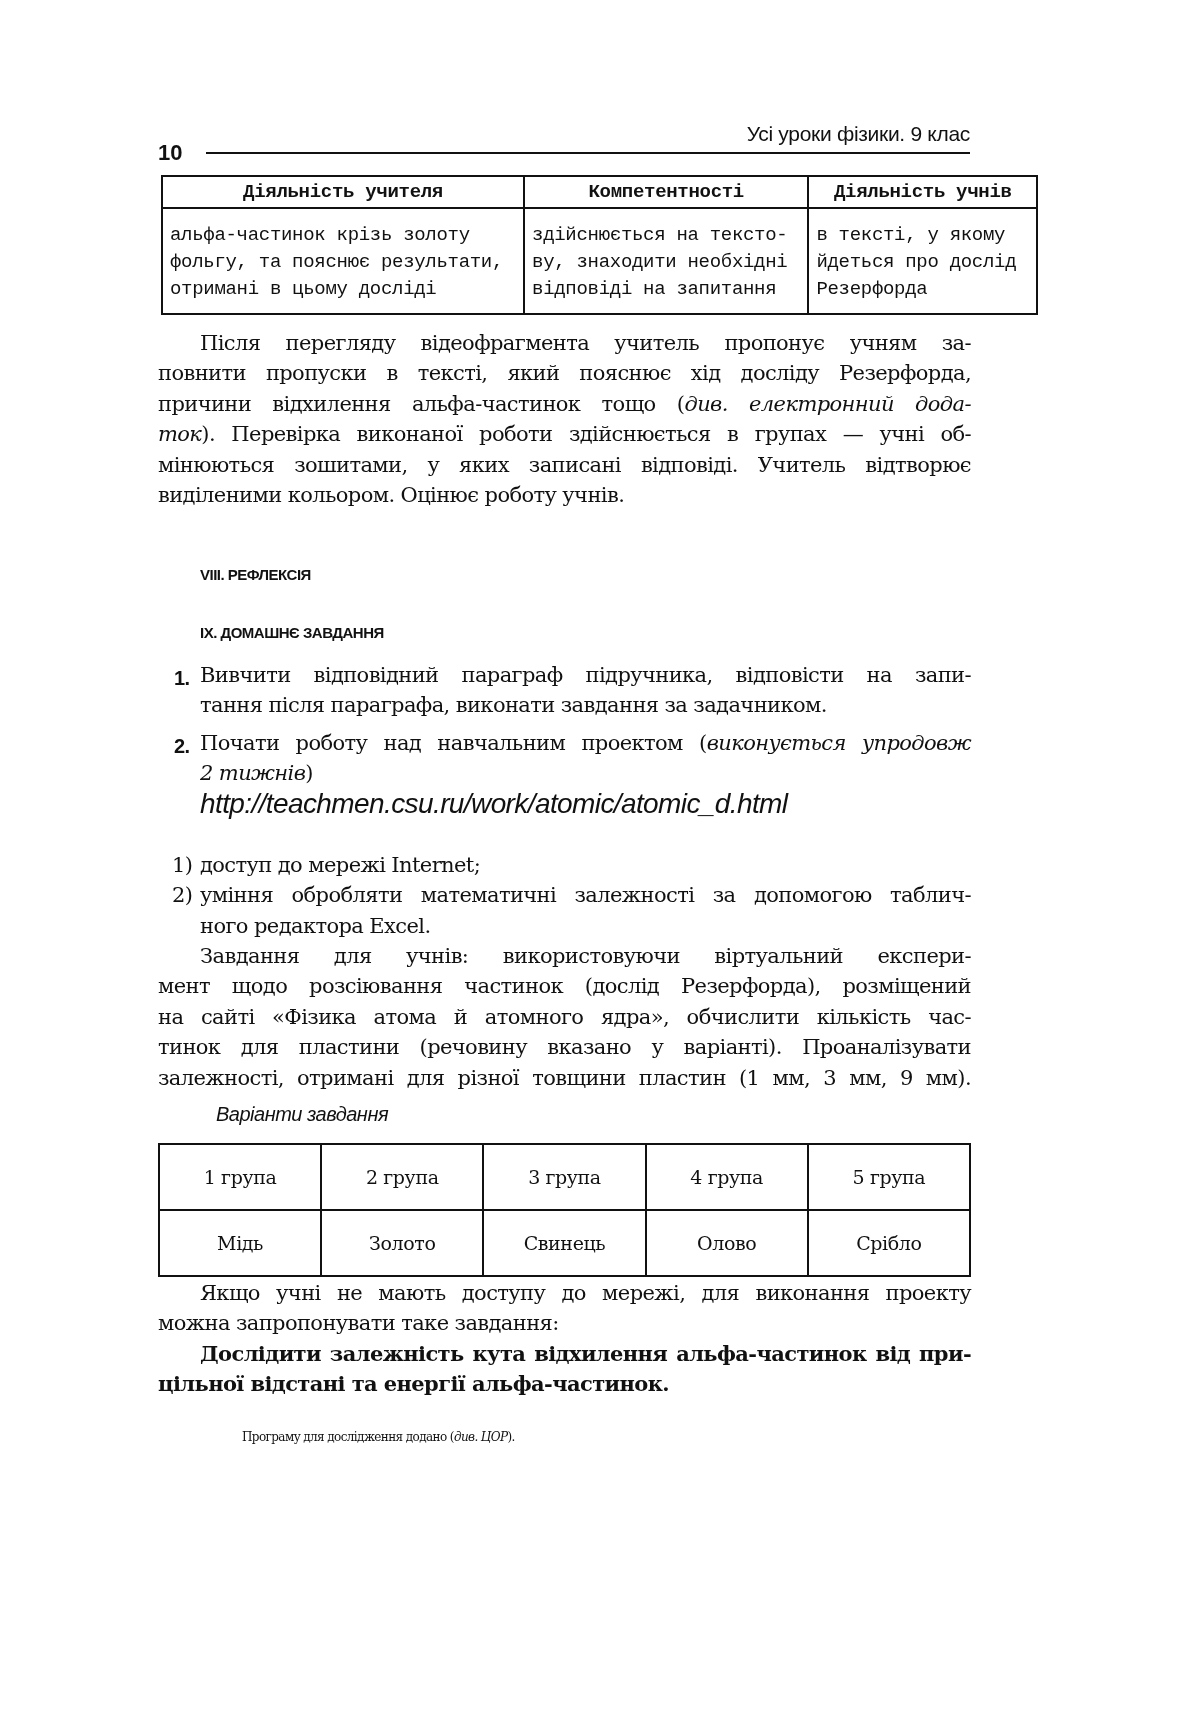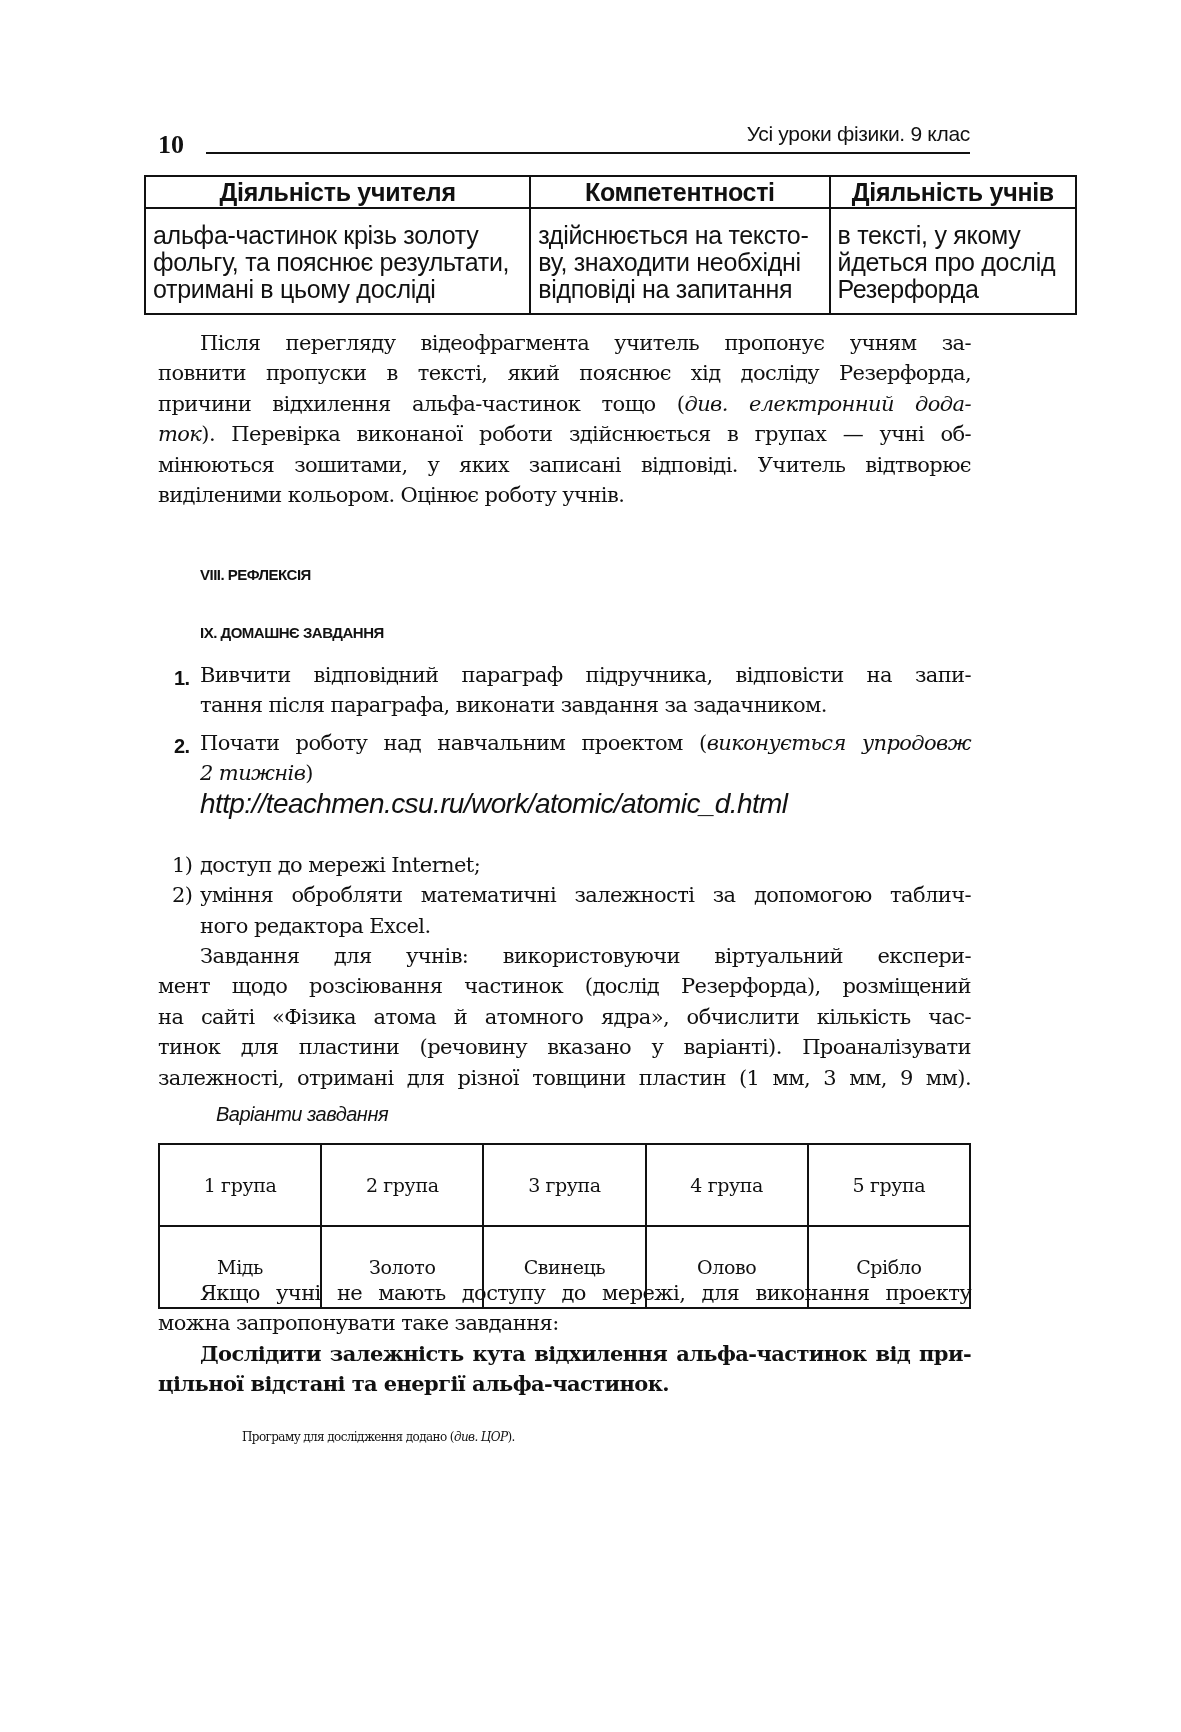--- a/index.html
+++ b/index.html
@@ -8,7 +8,7 @@
 
     
     .header { position: absolute; left: 158px; top: 122px; width: 812px; height: 36px; }
-    .page-number { position: absolute; left: 0; top: 8px; font-family: Liberation Serif, serif; font-weight: bold; font-size: 26px; }
+    .page-number { position: absolute; left: 0; top: 18px; font-family: Liberation Sans, sans-serif; font-weight: bold; font-size: 22px; }
     .running-title { position: absolute; right: 0; top: 0; font-family: "Liberation Sans", sans-serif; font-size: 21px; letter-spacing: -0.3px; }
     .header-rule { position: absolute; left: 48px; right: 0; top: 30px; height: 0; border-top: 2.5px solid #111; }
 

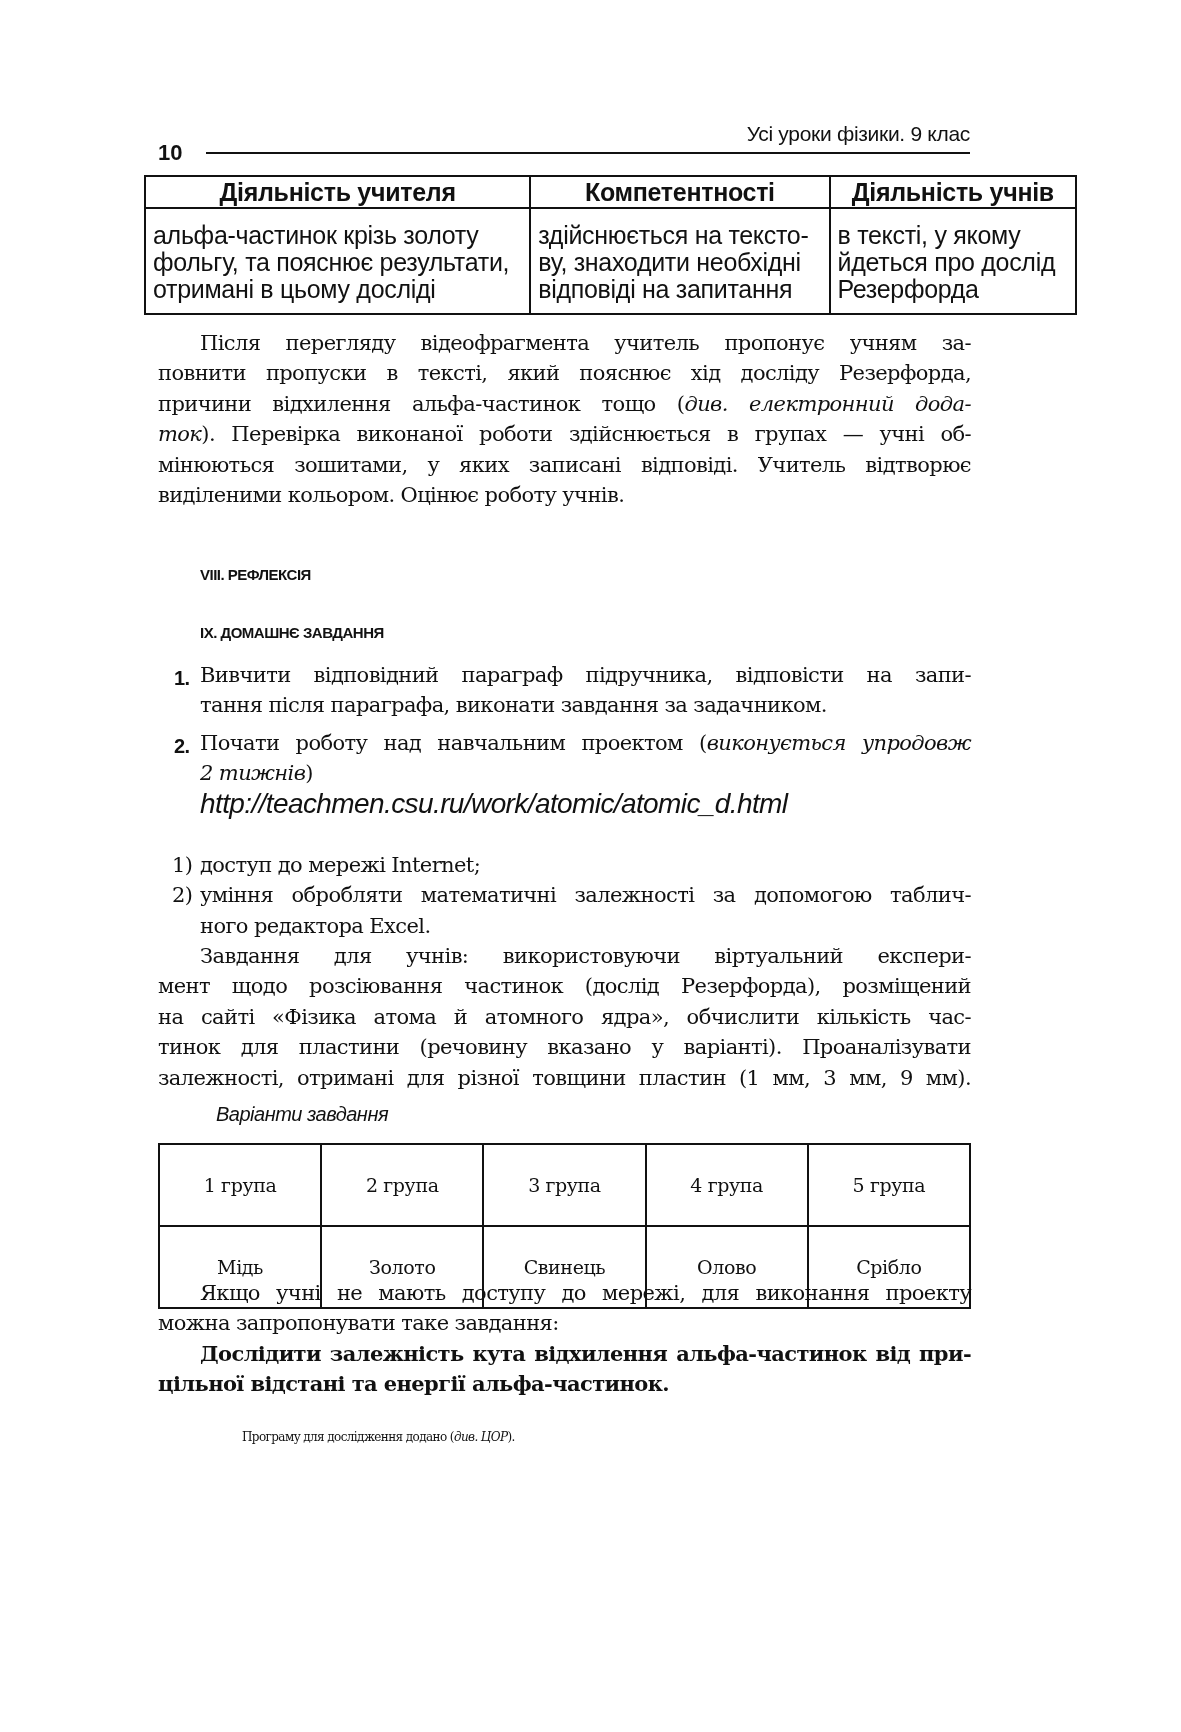--- a/index.html
+++ b/index.html
@@ -14,7 +14,7 @@
 
     
     table { border-collapse: collapse; }
-    .activity-table { position: absolute; left: 144px; top: 175px; width: 813px; font-family: Liberation Sans, sans-serif; font-size: 25px; letter-spacing: -0.3px; }
+    .activity-table { position: absolute; left: 161px; top: 175px; width: 813px; font-family: Liberation Mono, monospace; font-size: 19px; letter-spacing: -0.3px; }
     .activity-table th, .activity-table td { border: 2px solid #111; }
     .activity-table th { height: 30px; font-weight: bold; text-align: center; padding: 0; }
     .activity-table td { vertical-align: top; padding: 13px 20px 10px 7px; line-height: 27px; }

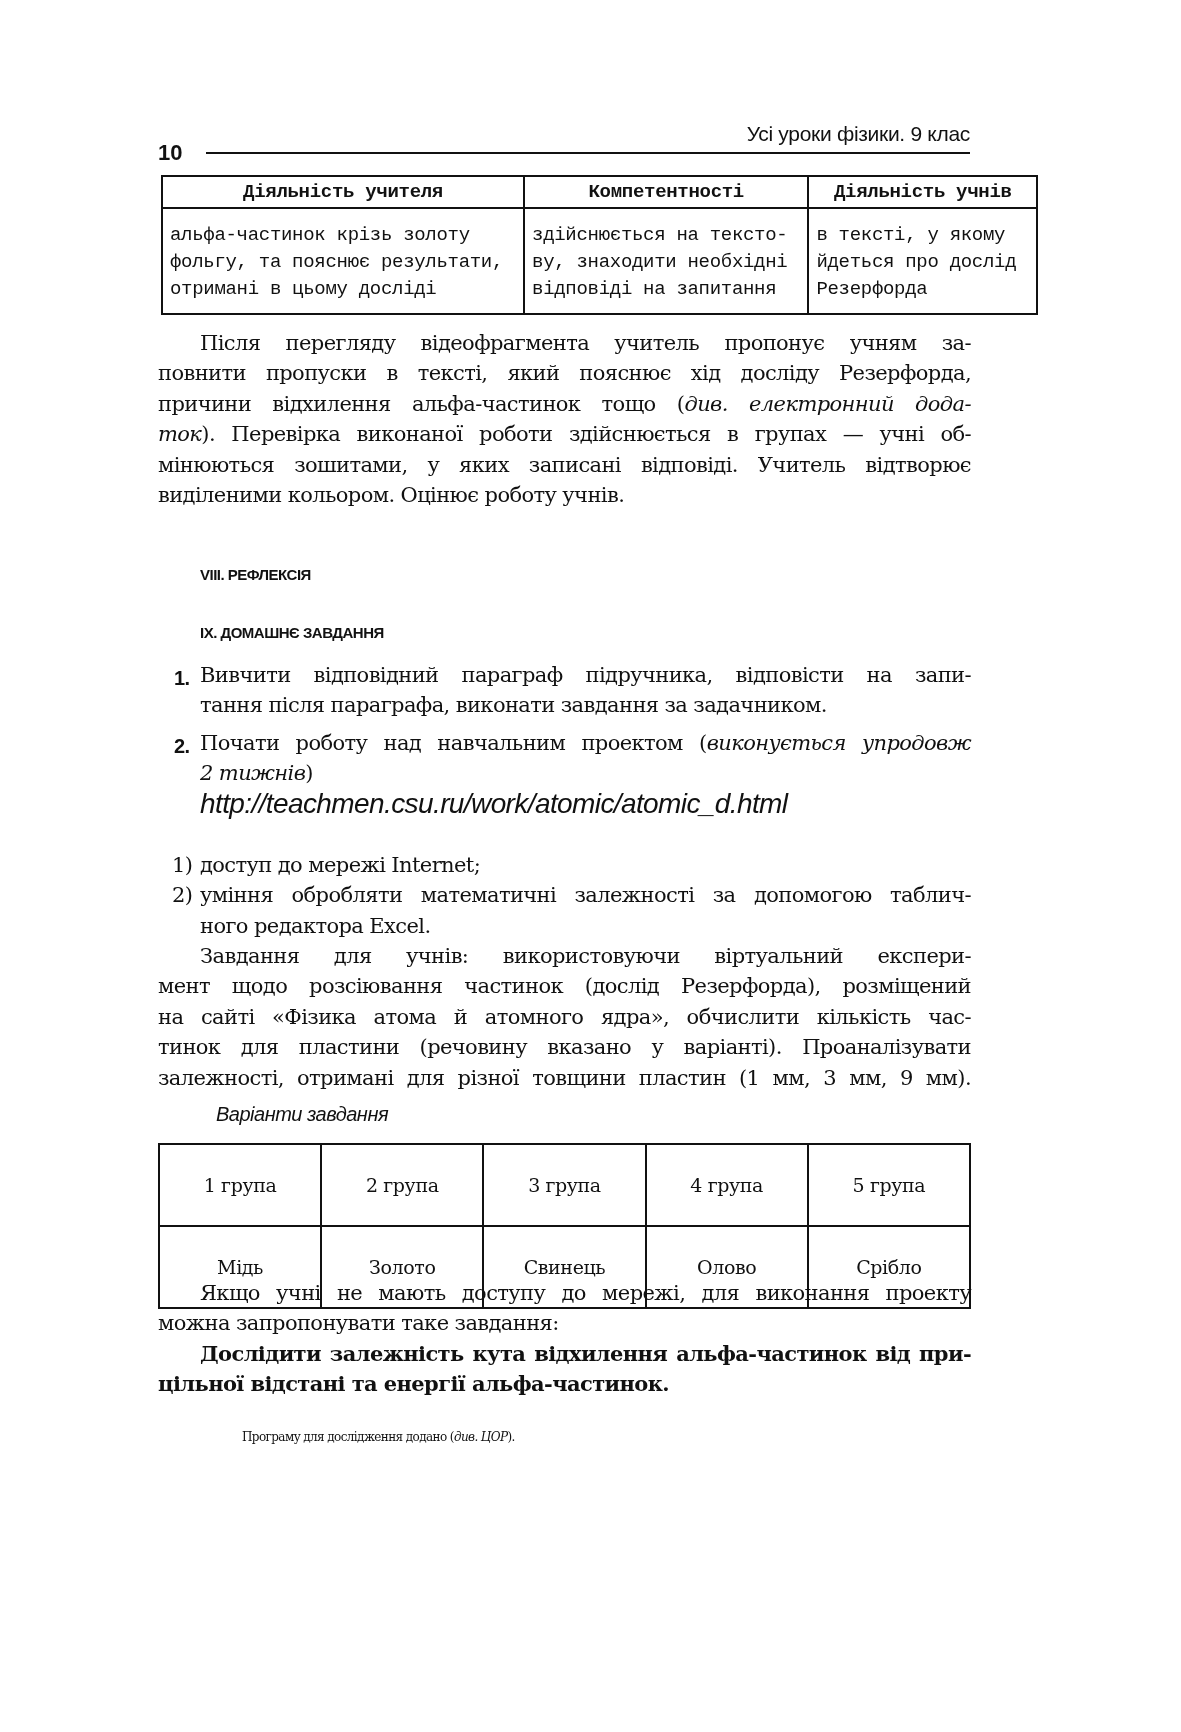--- a/index.html
+++ b/index.html
@@ -39,7 +39,7 @@
 
     
     .variants-table { position: absolute; left: 158px; top: 1143px; width: 813px; font-family: "DejaVu Serif", serif; font-size: 19px; }
-    .variants-table td { border: 2px solid #111; height: 56px; text-align: center; vertical-align: middle; width: 20%; padding: 12px; letter-spacing: -0.4px; }
+    .variants-table td { border: 2px solid #111; height: 56px; text-align: center; vertical-align: middle; width: 20%; padding: 4px; letter-spacing: -0.4px; }
   </style>
 </head>
 <body>

